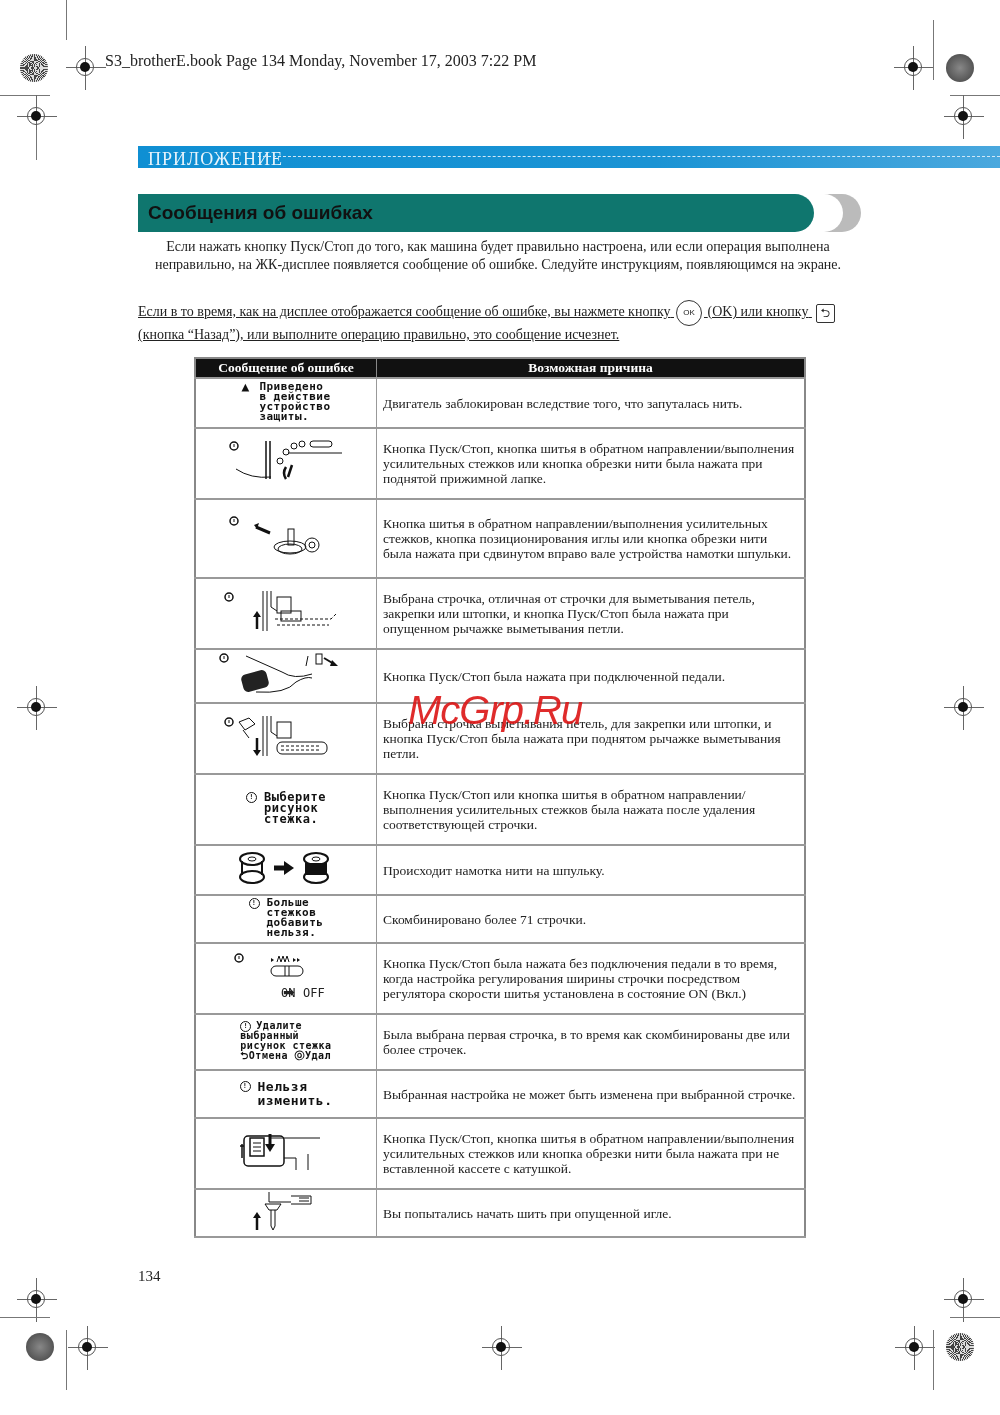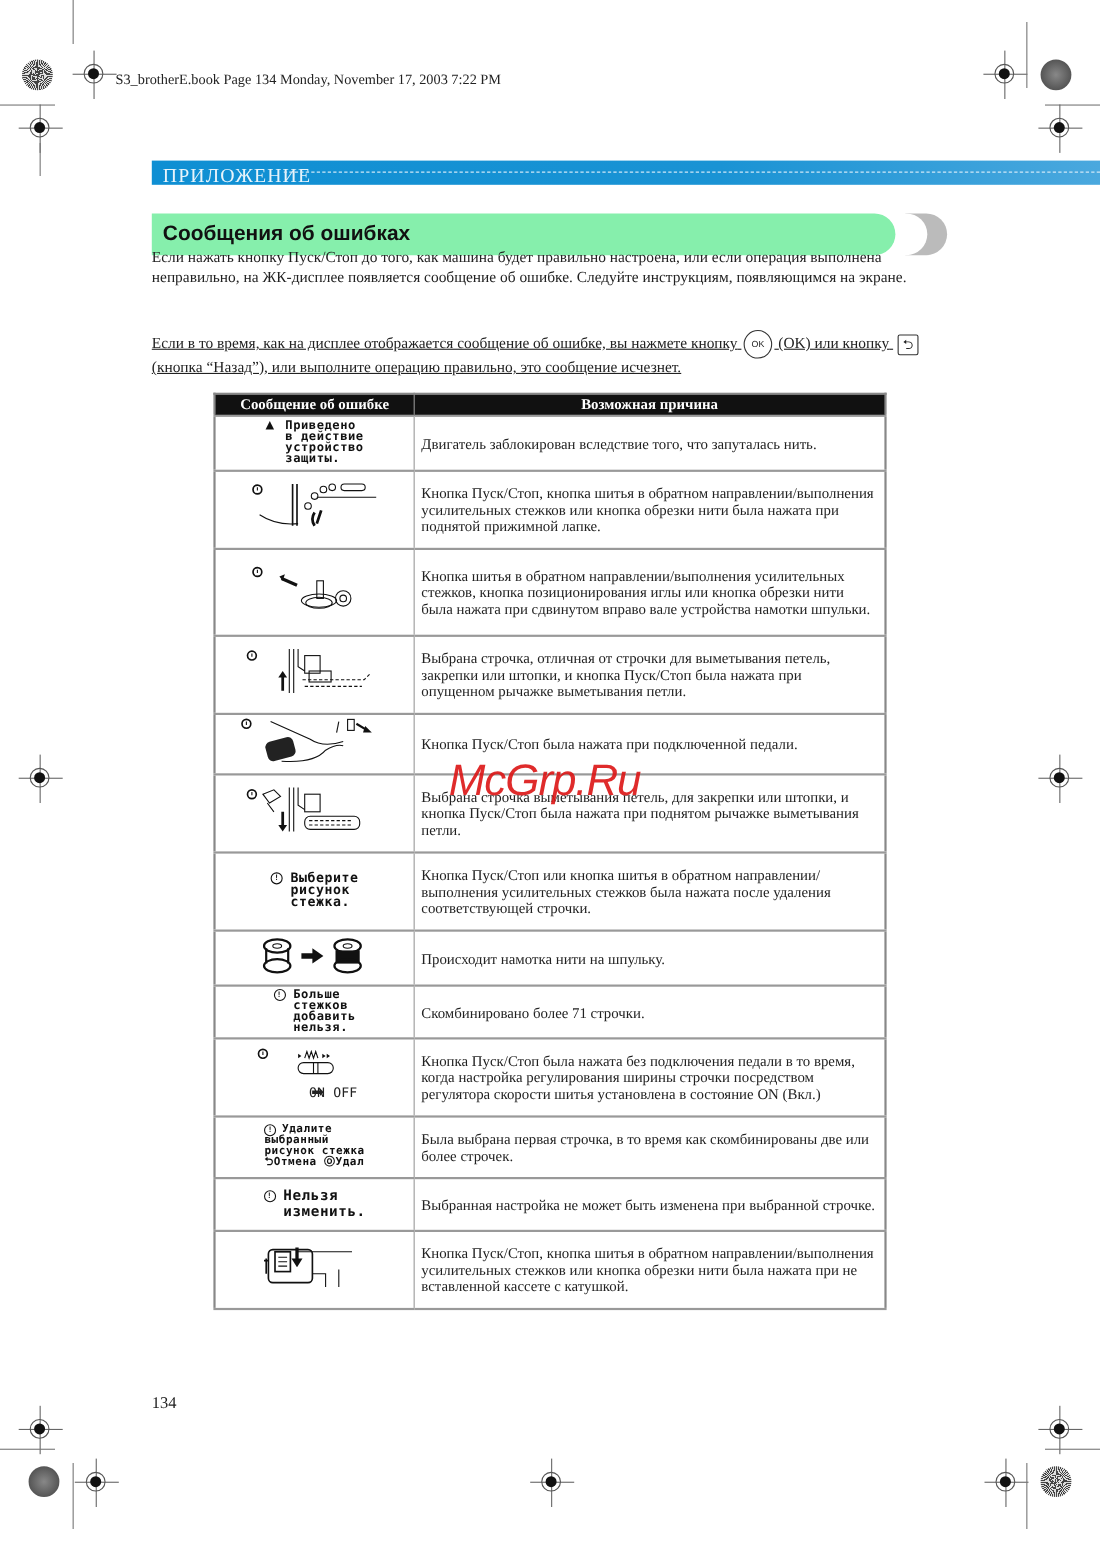--- a/index.html
+++ b/index.html
@@ -18,7 +18,7 @@
   .disc.dark { background:radial-gradient(circle,#888 0%,#555 70%,#444 100%); }
   .disc.ray { background:repeating-conic-gradient(#444 0deg 4deg,#ddd 4deg 8deg); }
 
-  .bookinfo { left:105px; top:64px; font-size:13px; color:#222; }
+  .bookinfo { left:105px; top:52px; font-size:16px; color:#222; }
 
   .section-bar { left:138px; top:146px; width:862px; height:22px;
                  background:linear-gradient(90deg,#0f8fd3 0%,#1a93d4 60%,#4aa8de 100%); }

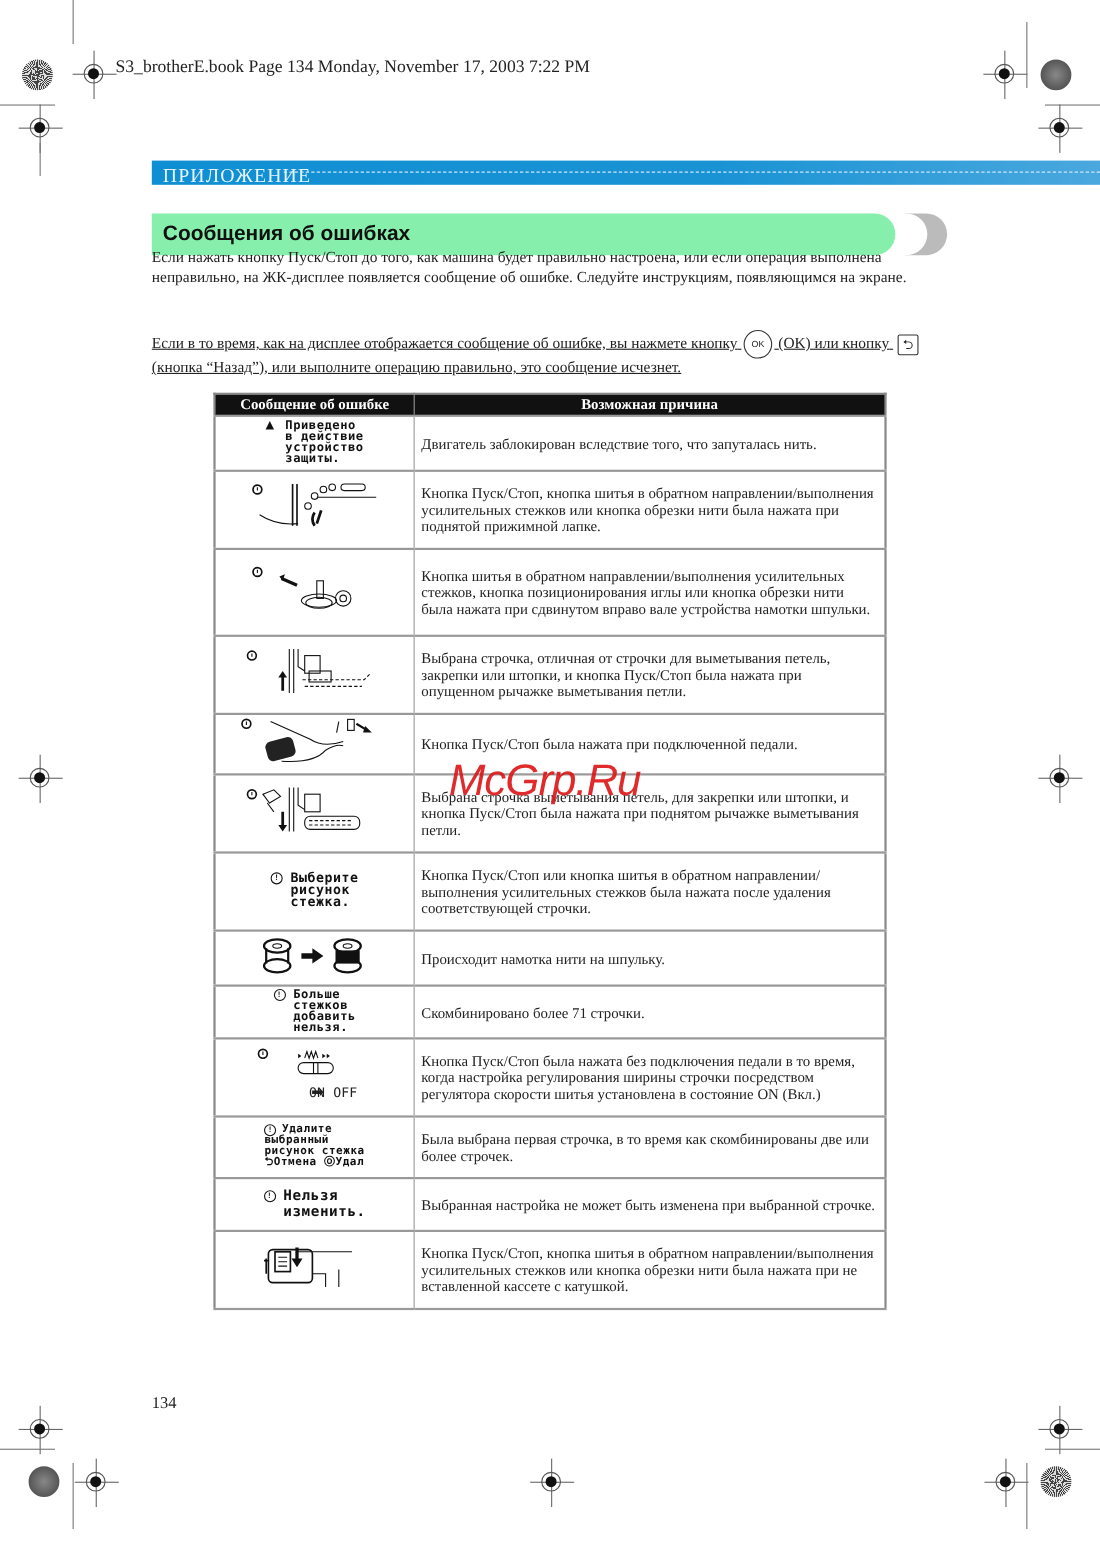--- a/index.html
+++ b/index.html
@@ -25,7 +25,7 @@
   .section-bar span.t { position:absolute; left:10px; top:3px; color:#e8f4fb; font-size:18px; letter-spacing:1px; }
   .section-bar span.d { position:absolute; left:120px; right:0; top:10px; border-top:1px dashed #cfe8f7; }
 
-  .title-pill { left:138px; top:194px; width:676px; height:38px; background:#86efac;
+  .title-pill { left:138px; top:194px; width:676px; height:38px; background:#0f766e;
                 border-radius:0 19px 19px 0; }
   .title-pill h1 { margin:0; position:absolute; left:10px; top:8px; font-family:"Liberation Sans", sans-serif;
                    font-size:19px; font-weight:bold; color:#111; }

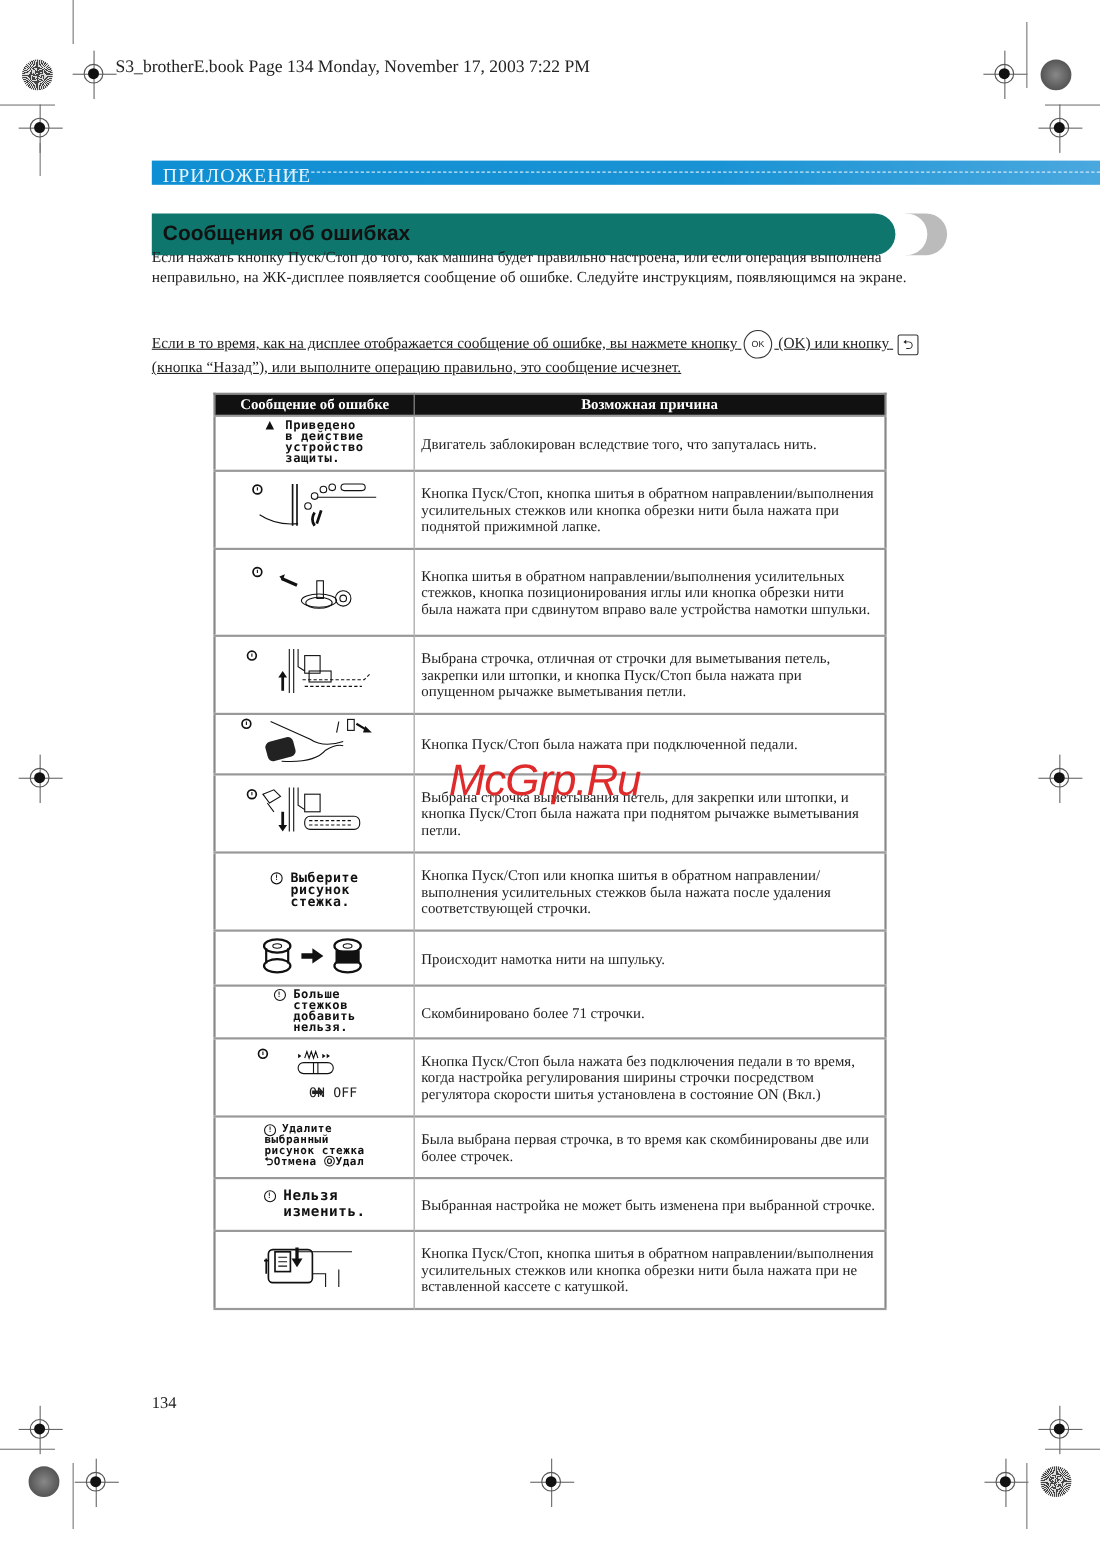--- a/index.html
+++ b/index.html
@@ -157,7 +157,7 @@
     <div class="w"></div>
   </div>
 
-<div class="abs para" style="top:226px;">Если нажать кнопку Пуск/Стоп до того, как машина будет правильно настроена, или если операция выполнена неправильно, на ЖК-дисплее появляется сообщение об ошибке. Следуйте инструкциям, появляющимся на экране.</div>
+<div class="abs para" style="top:238px;text-align:center;">Если нажать кнопку Пуск/Стоп до того, как машина будет правильно настроена, или если операция выполнена неправильно, на ЖК-дисплее появляется сообщение об ошибке. Следуйте инструкциям, появляющимся на экране.</div>
 <div class="abs para" style="top:300px;text-decoration:underline;">
   <span>Если в то время, как на дисплее отображается сообщение об ошибке, вы нажмете кнопку</span>
   <span class="okbtn">OK</span>

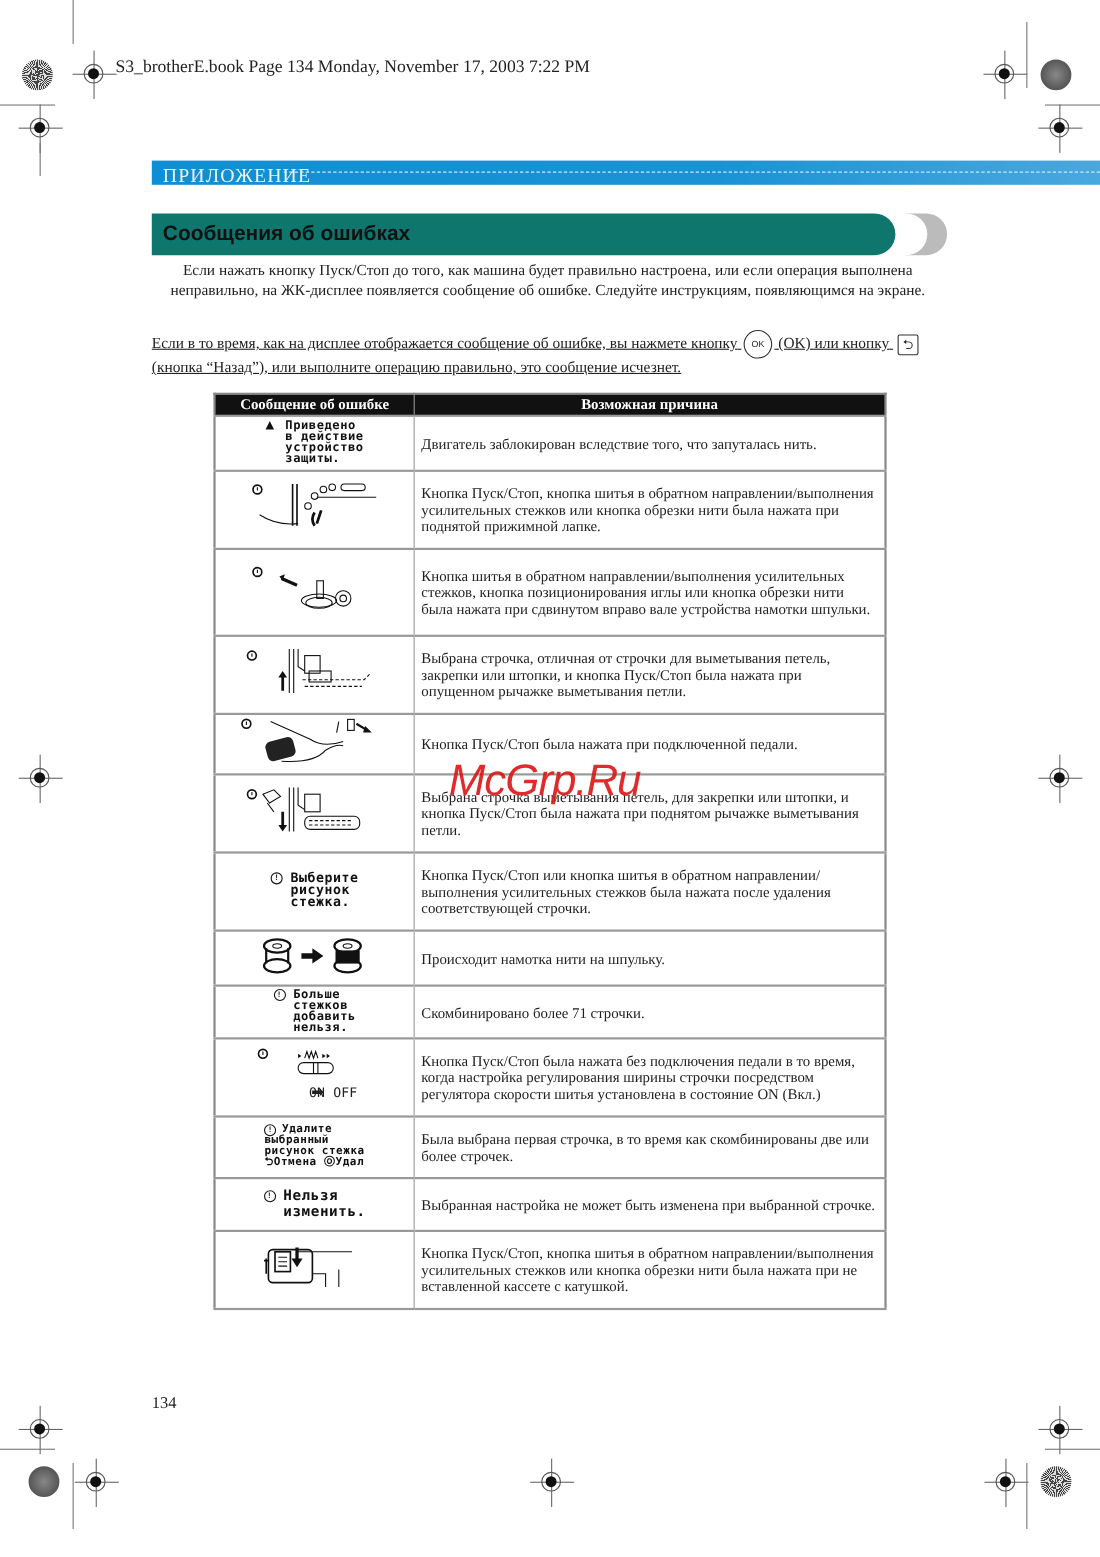--- a/index.html
+++ b/index.html
@@ -398,6 +398,22 @@
       <td class="cause">Кнопка Пуск/Стоп, кнопка шитья в обратном направлении/выполнения усилительных стежков или кнопка обрезки нити была нажата при не вставленной кассете с катушкой.</td>
     </tr>
 
+    <tr style="height:45px;">
+      <td class="msg">
+        <div class="pic">
+          <svg width="70" height="42" viewBox="0 0 70 42">
+              <path d="M6 26 L6 40" stroke="#111" stroke-width="2.5"></path>
+              <path d="M2 28 L6 22 L10 28 Z" fill="#111"></path>
+              <path d="M18 2 L18 12 L40 12 M40 6 L60 6 L60 14 L40 14" fill="none" stroke="#111"></path>
+              <line x1="48" y1="8" x2="58" y2="8" stroke="#111"></line>
+              <line x1="48" y1="11" x2="58" y2="11" stroke="#111"></line>
+              <path d="M14 14 L30 14 L26 20 L18 20 Z" fill="none" stroke="#111"></path>
+              <path d="M20 20 L20 36 L22 40 L24 36 L24 20" fill="none" stroke="#111"></path>
+            </svg>
+        </div>
+      </td>
+      <td class="cause">Вы попытались начать шить при опущенной игле.</td>
+    </tr>
   </tbody>
 </table>
 

